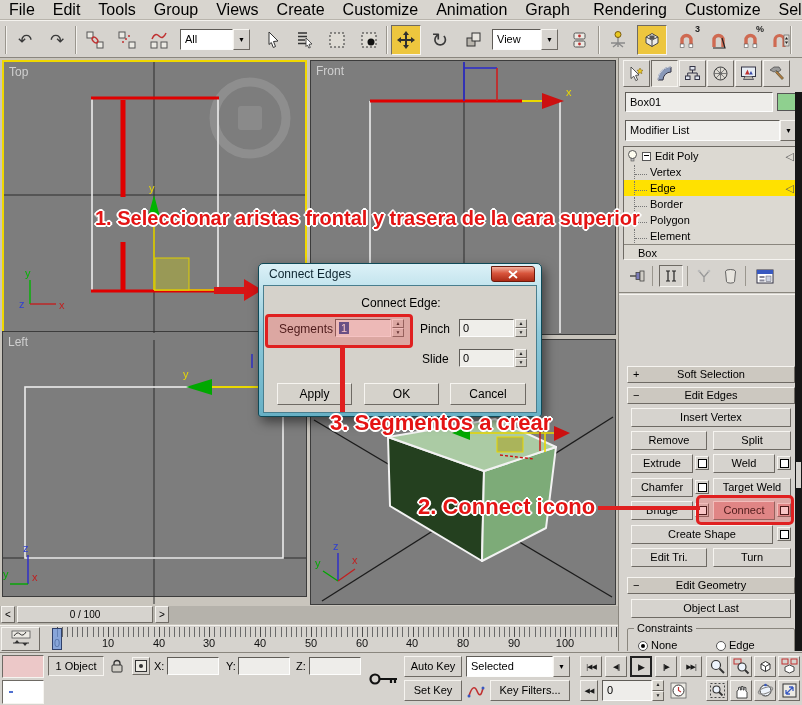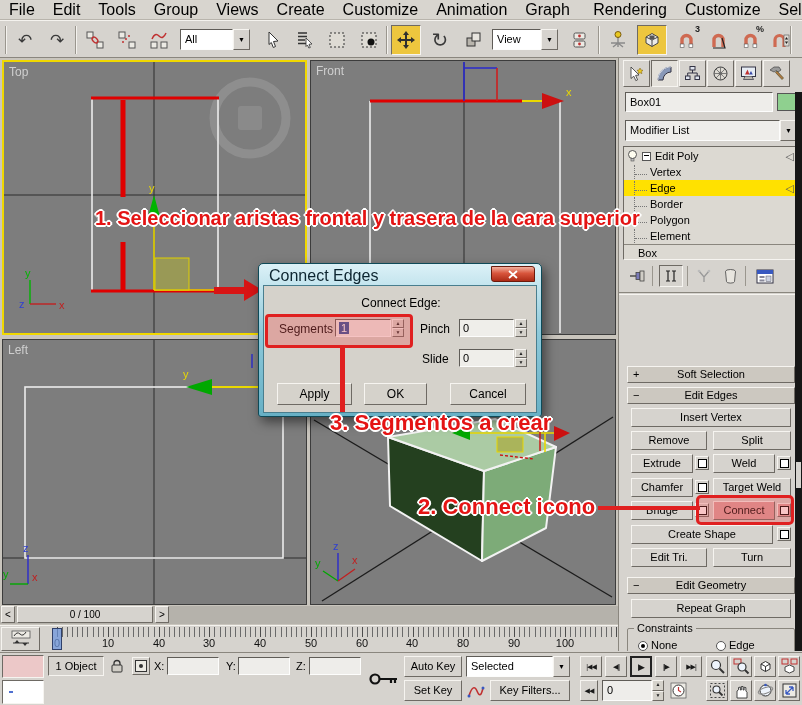--- a/index.html
+++ b/index.html
@@ -70,7 +70,7 @@
             border:1px solid #0e4a58; border-radius:5px 5px 3px 3px;
             background:linear-gradient(180deg,#dcf1f7,#8ec9da 45%,#67b0c5);
             box-shadow:3px 5px 12px rgba(0,0,0,.5); }
-  #dialog .dtitle { position:absolute; left:10px; top:3px; font-size:16px; color:#0d2530; }
+  #dialog .dtitle { position:absolute; left:10px; top:3px; font-size:12px; color:#0d2530; }
   #dialog .dclose { position:absolute; right:6px; top:2px; width:44px; height:16px; border-radius:0 3px 0 3px;
             background:linear-gradient(180deg,#f2b09e,#d8553c 45%,#ac2b16); border:1px solid #6b1a0c;
             display:flex; align-items:center; justify-content:center; }

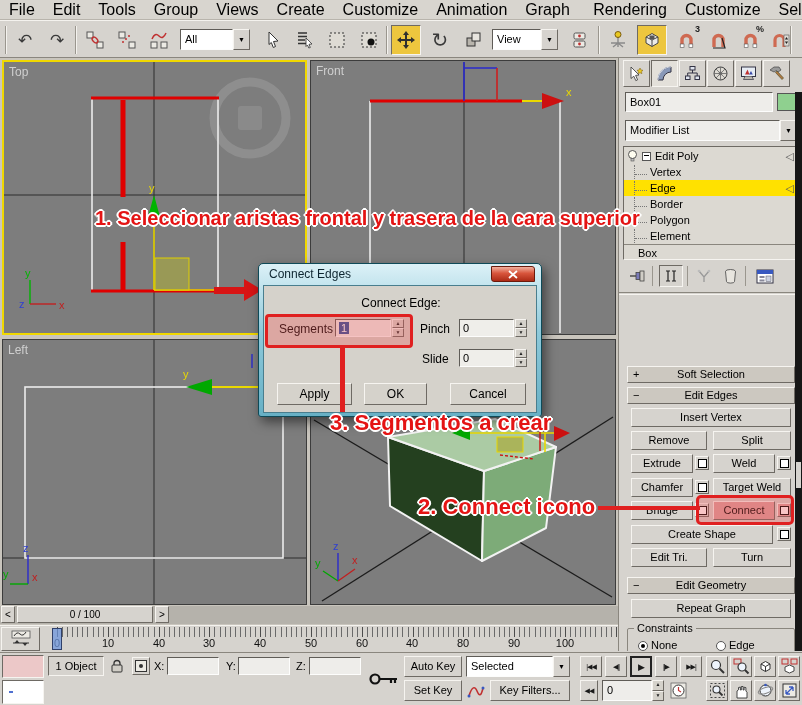--- a/index.html
+++ b/index.html
@@ -256,7 +256,7 @@
   <div class="vp" style="left:310px; top:60px; width:306px; height:275px">
     <div class="vplabel">Front</div>
   </div>
-  <div class="vp" style="left:2px; top:339px; width:305px; height:266px">
+  <div class="vp" style="left:2px; top:331px; width:305px; height:266px">
     <div class="vplabel">Left</div>
   </div>
   <div class="vp" style="left:310px; top:339px; width:306px; height:266px"></div>

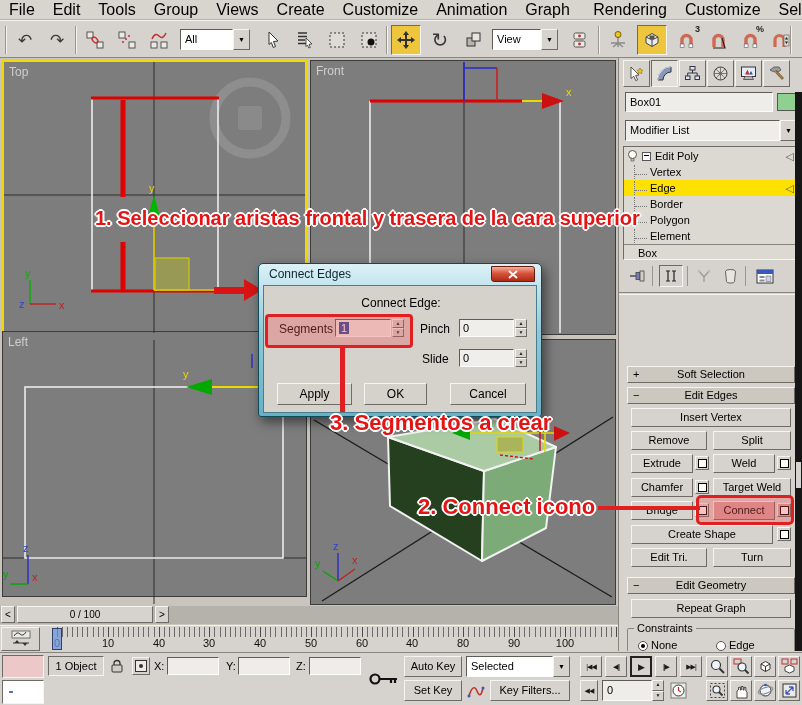--- a/index.html
+++ b/index.html
@@ -573,7 +573,7 @@
         <div>▼</div>
       </div>
       <div class="dbtn" style="left:13px; top:97px; width:75px">Apply</div>
-      <div class="dbtn" style="left:100px; top:97px; width:63px">OK</div>
+      <div class="dbtn" style="left:100px; top:97px; width:75px">OK</div>
       <div class="dbtn" style="left:186px; top:97px; width:76px">Cancel</div>
     </div>
   </div>

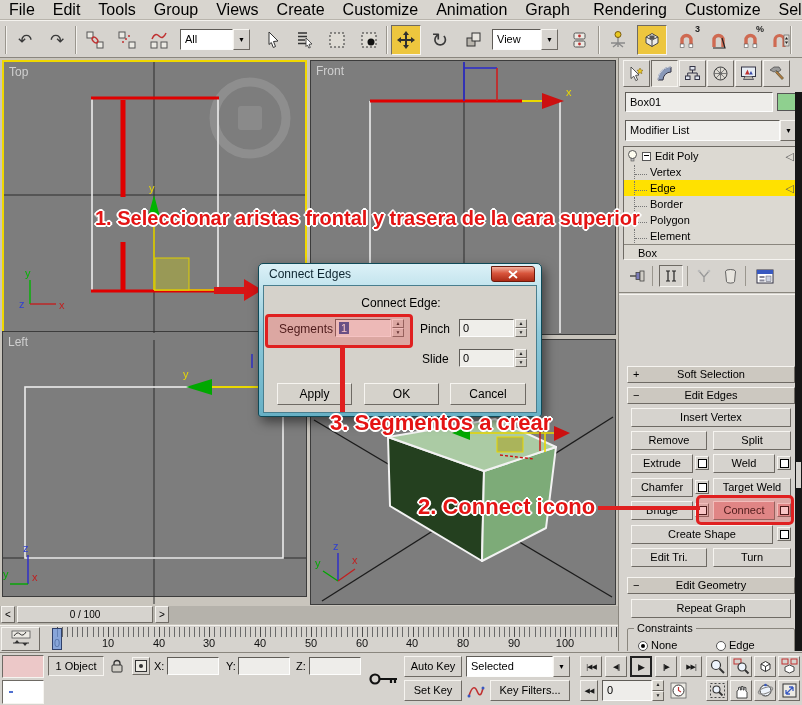--- a/index.html
+++ b/index.html
@@ -528,7 +528,7 @@
       <span class="pm">−</span>
       <span>Edit Geometry</span>
     </div>
-    <div class="pbtn" style="left:12px; top:541px; width:160px">Repeat Graph</div>
+    <div class="pbtn" style="left:12px; top:541px; width:160px">Object Last</div>
 
     <div class="abs" style="left:8px; top:570px; width:168px; height:40px; border:1px solid #8a867e; border-radius:2px">
       <span class="abs" style="left:6px; top:-7px; background:#d6d3ce; padding:0 3px; font-size:11px">Constraints</span>

